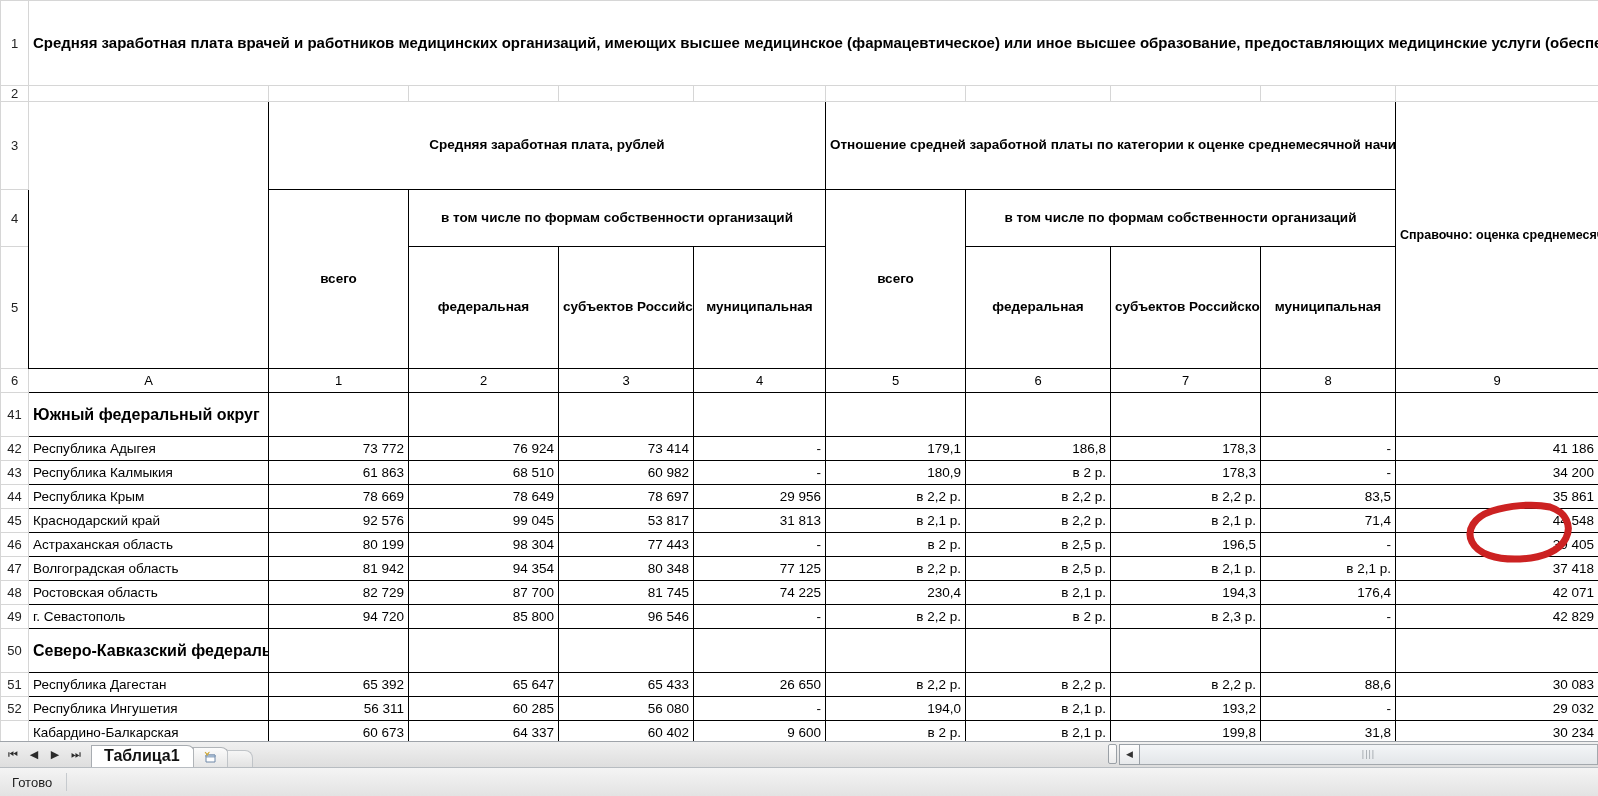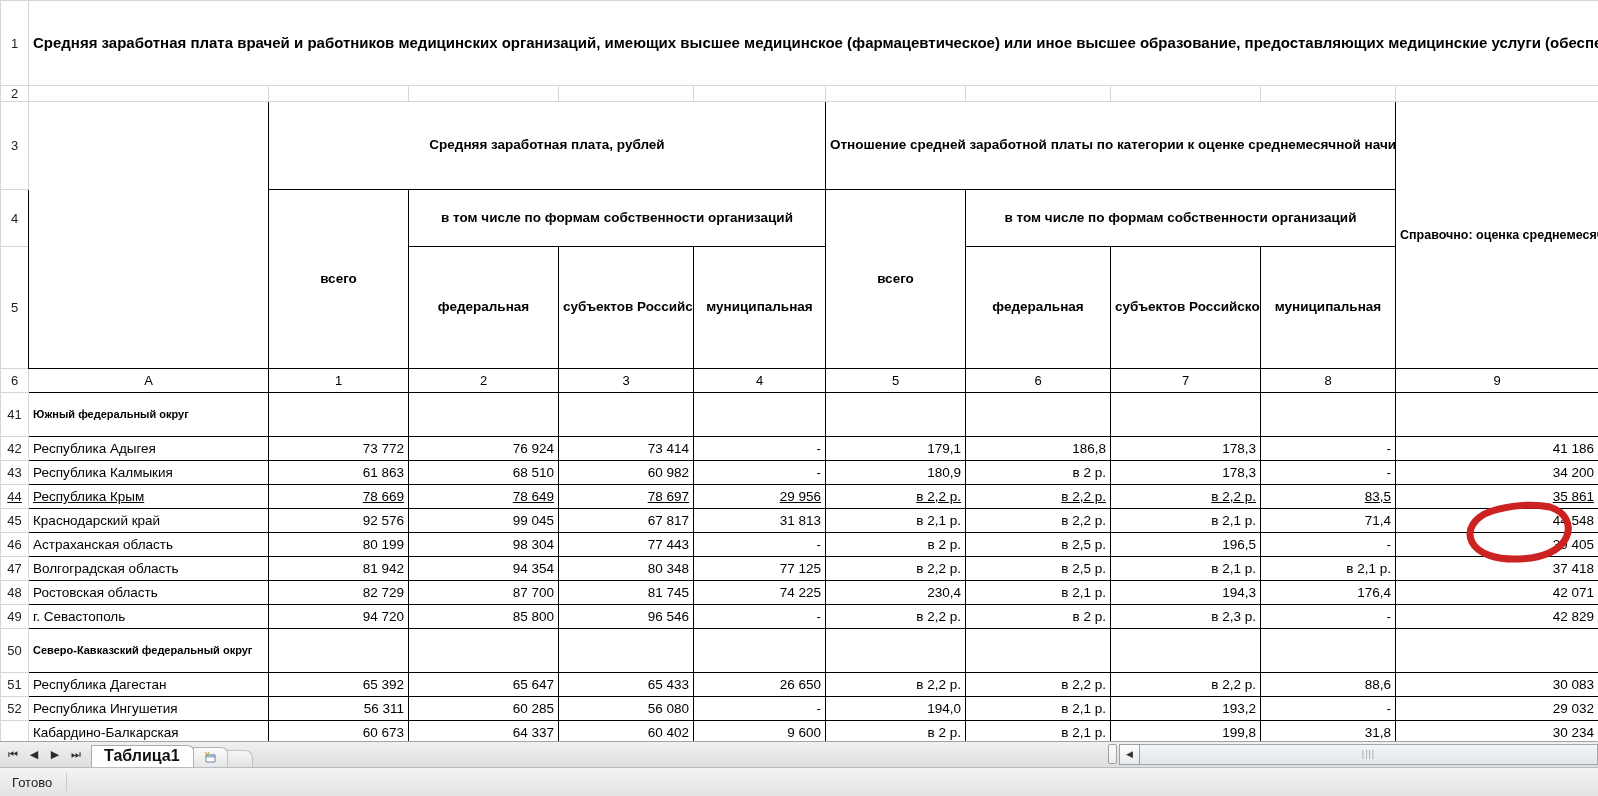--- a/index.html
+++ b/index.html
@@ -81,7 +81,7 @@
   .colnum { font-size: 13px; text-align: center; }
   .region { font-size: 13.5px; padding-left: 26px; }
   .district {
-    font-size: 11px;
+    font-size: 16px;
     font-weight: bold;
     white-space: normal;
     line-height: 1.22;

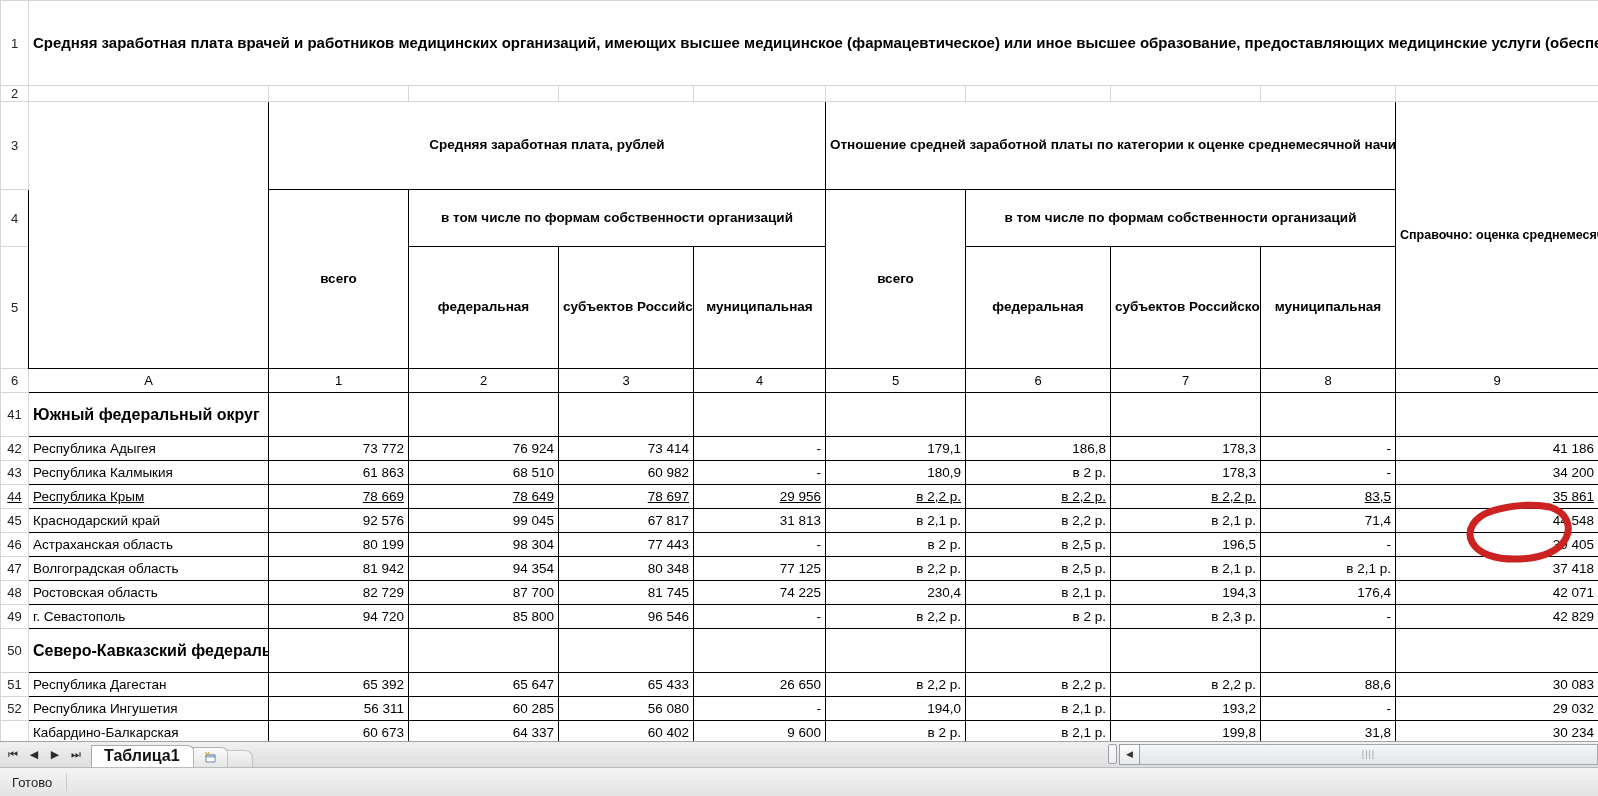--- a/index.html
+++ b/index.html
@@ -326,7 +326,7 @@
             <td class="bx num">-</td>
             <td class="bx num">34 200</td>
           </tr>
-          <tr style="height: 24px; text-decoration: underline;">
+          <tr style="height: 24px;">
             <td class="rowhdr">44</td>
             <td class="bx region">Республика Крым</td>
             <td class="bx num">78 669</td>

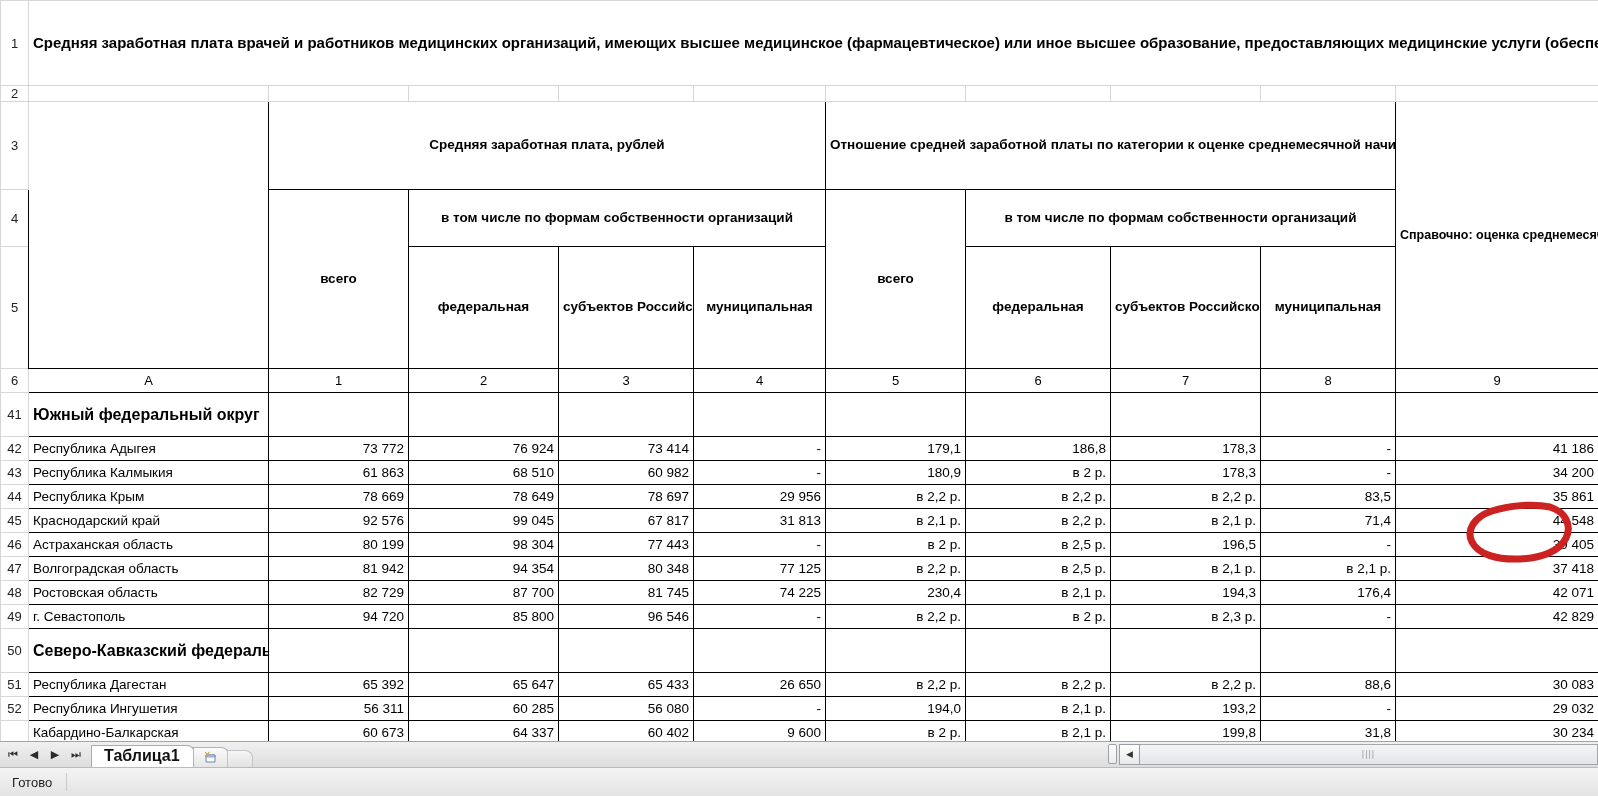--- a/index.html
+++ b/index.html
@@ -344,7 +344,7 @@
             <td class="bx region">Краснодарский край</td>
             <td class="bx num">92 576</td>
             <td class="bx num">99 045</td>
-            <td class="bx num">67 817</td>
+            <td class="bx num">53 817</td>
             <td class="bx num">31 813</td>
             <td class="bx num">в 2,1 р.</td>
             <td class="bx num">в 2,2 р.</td>

